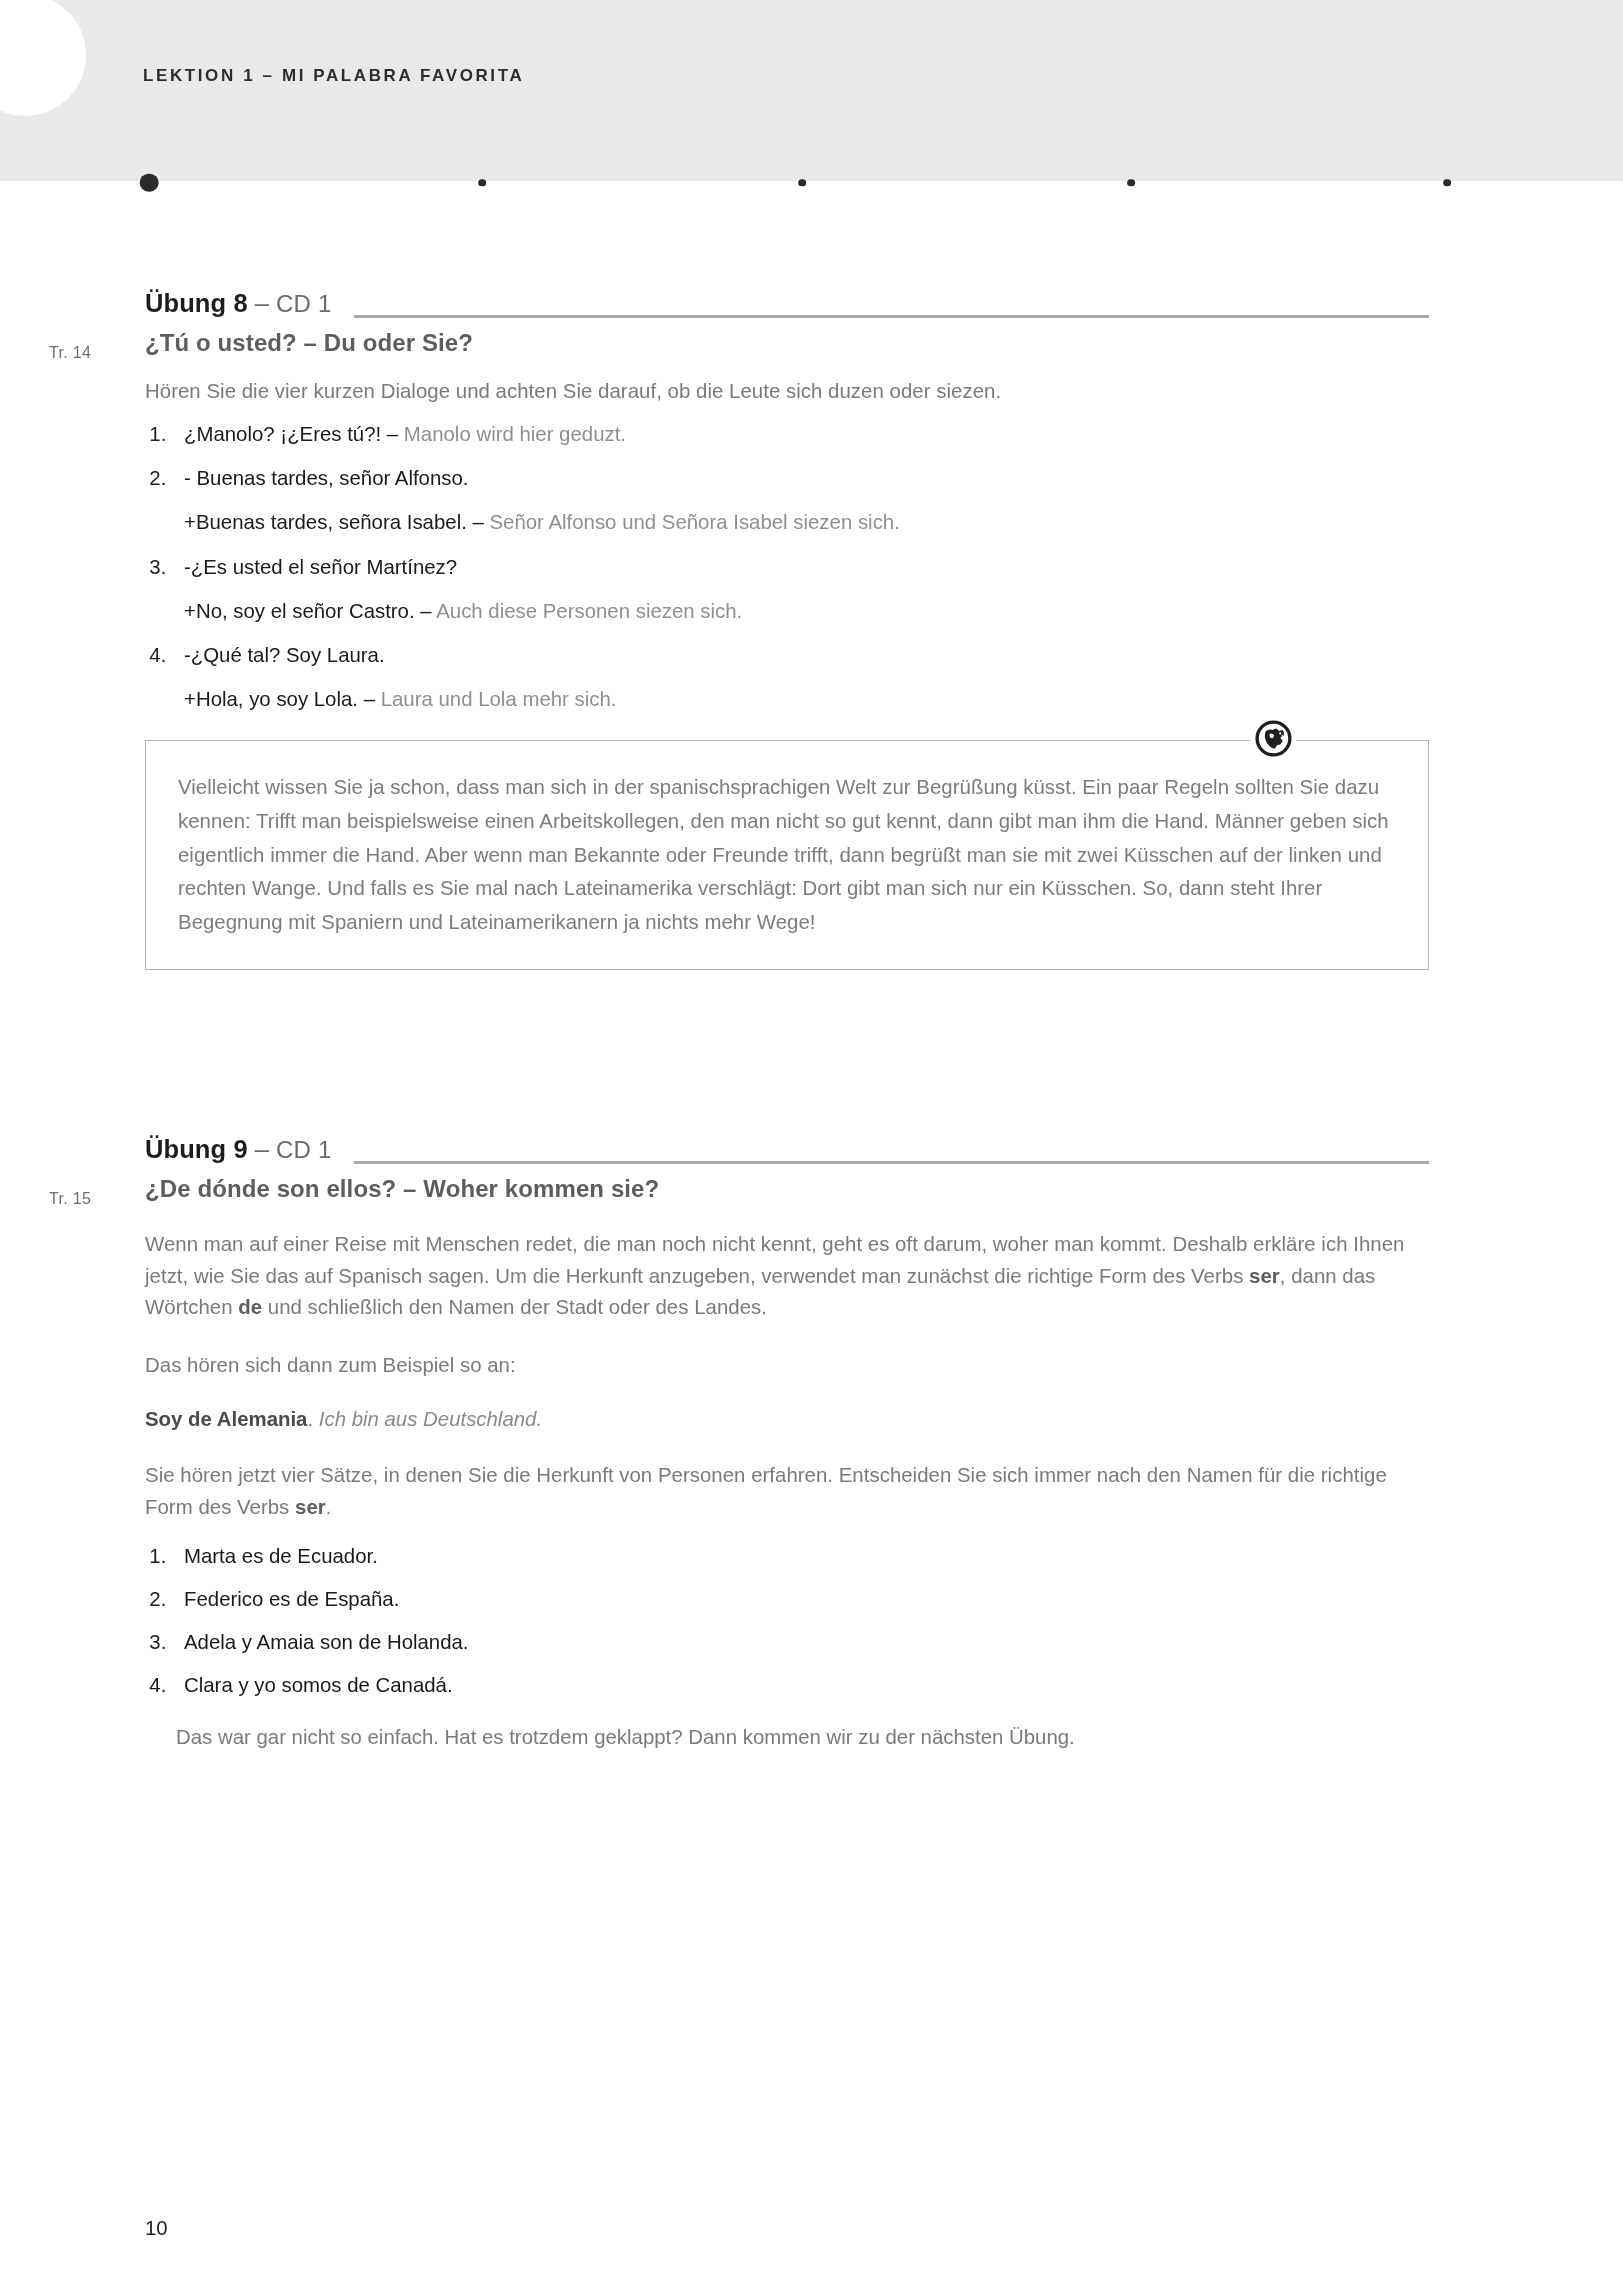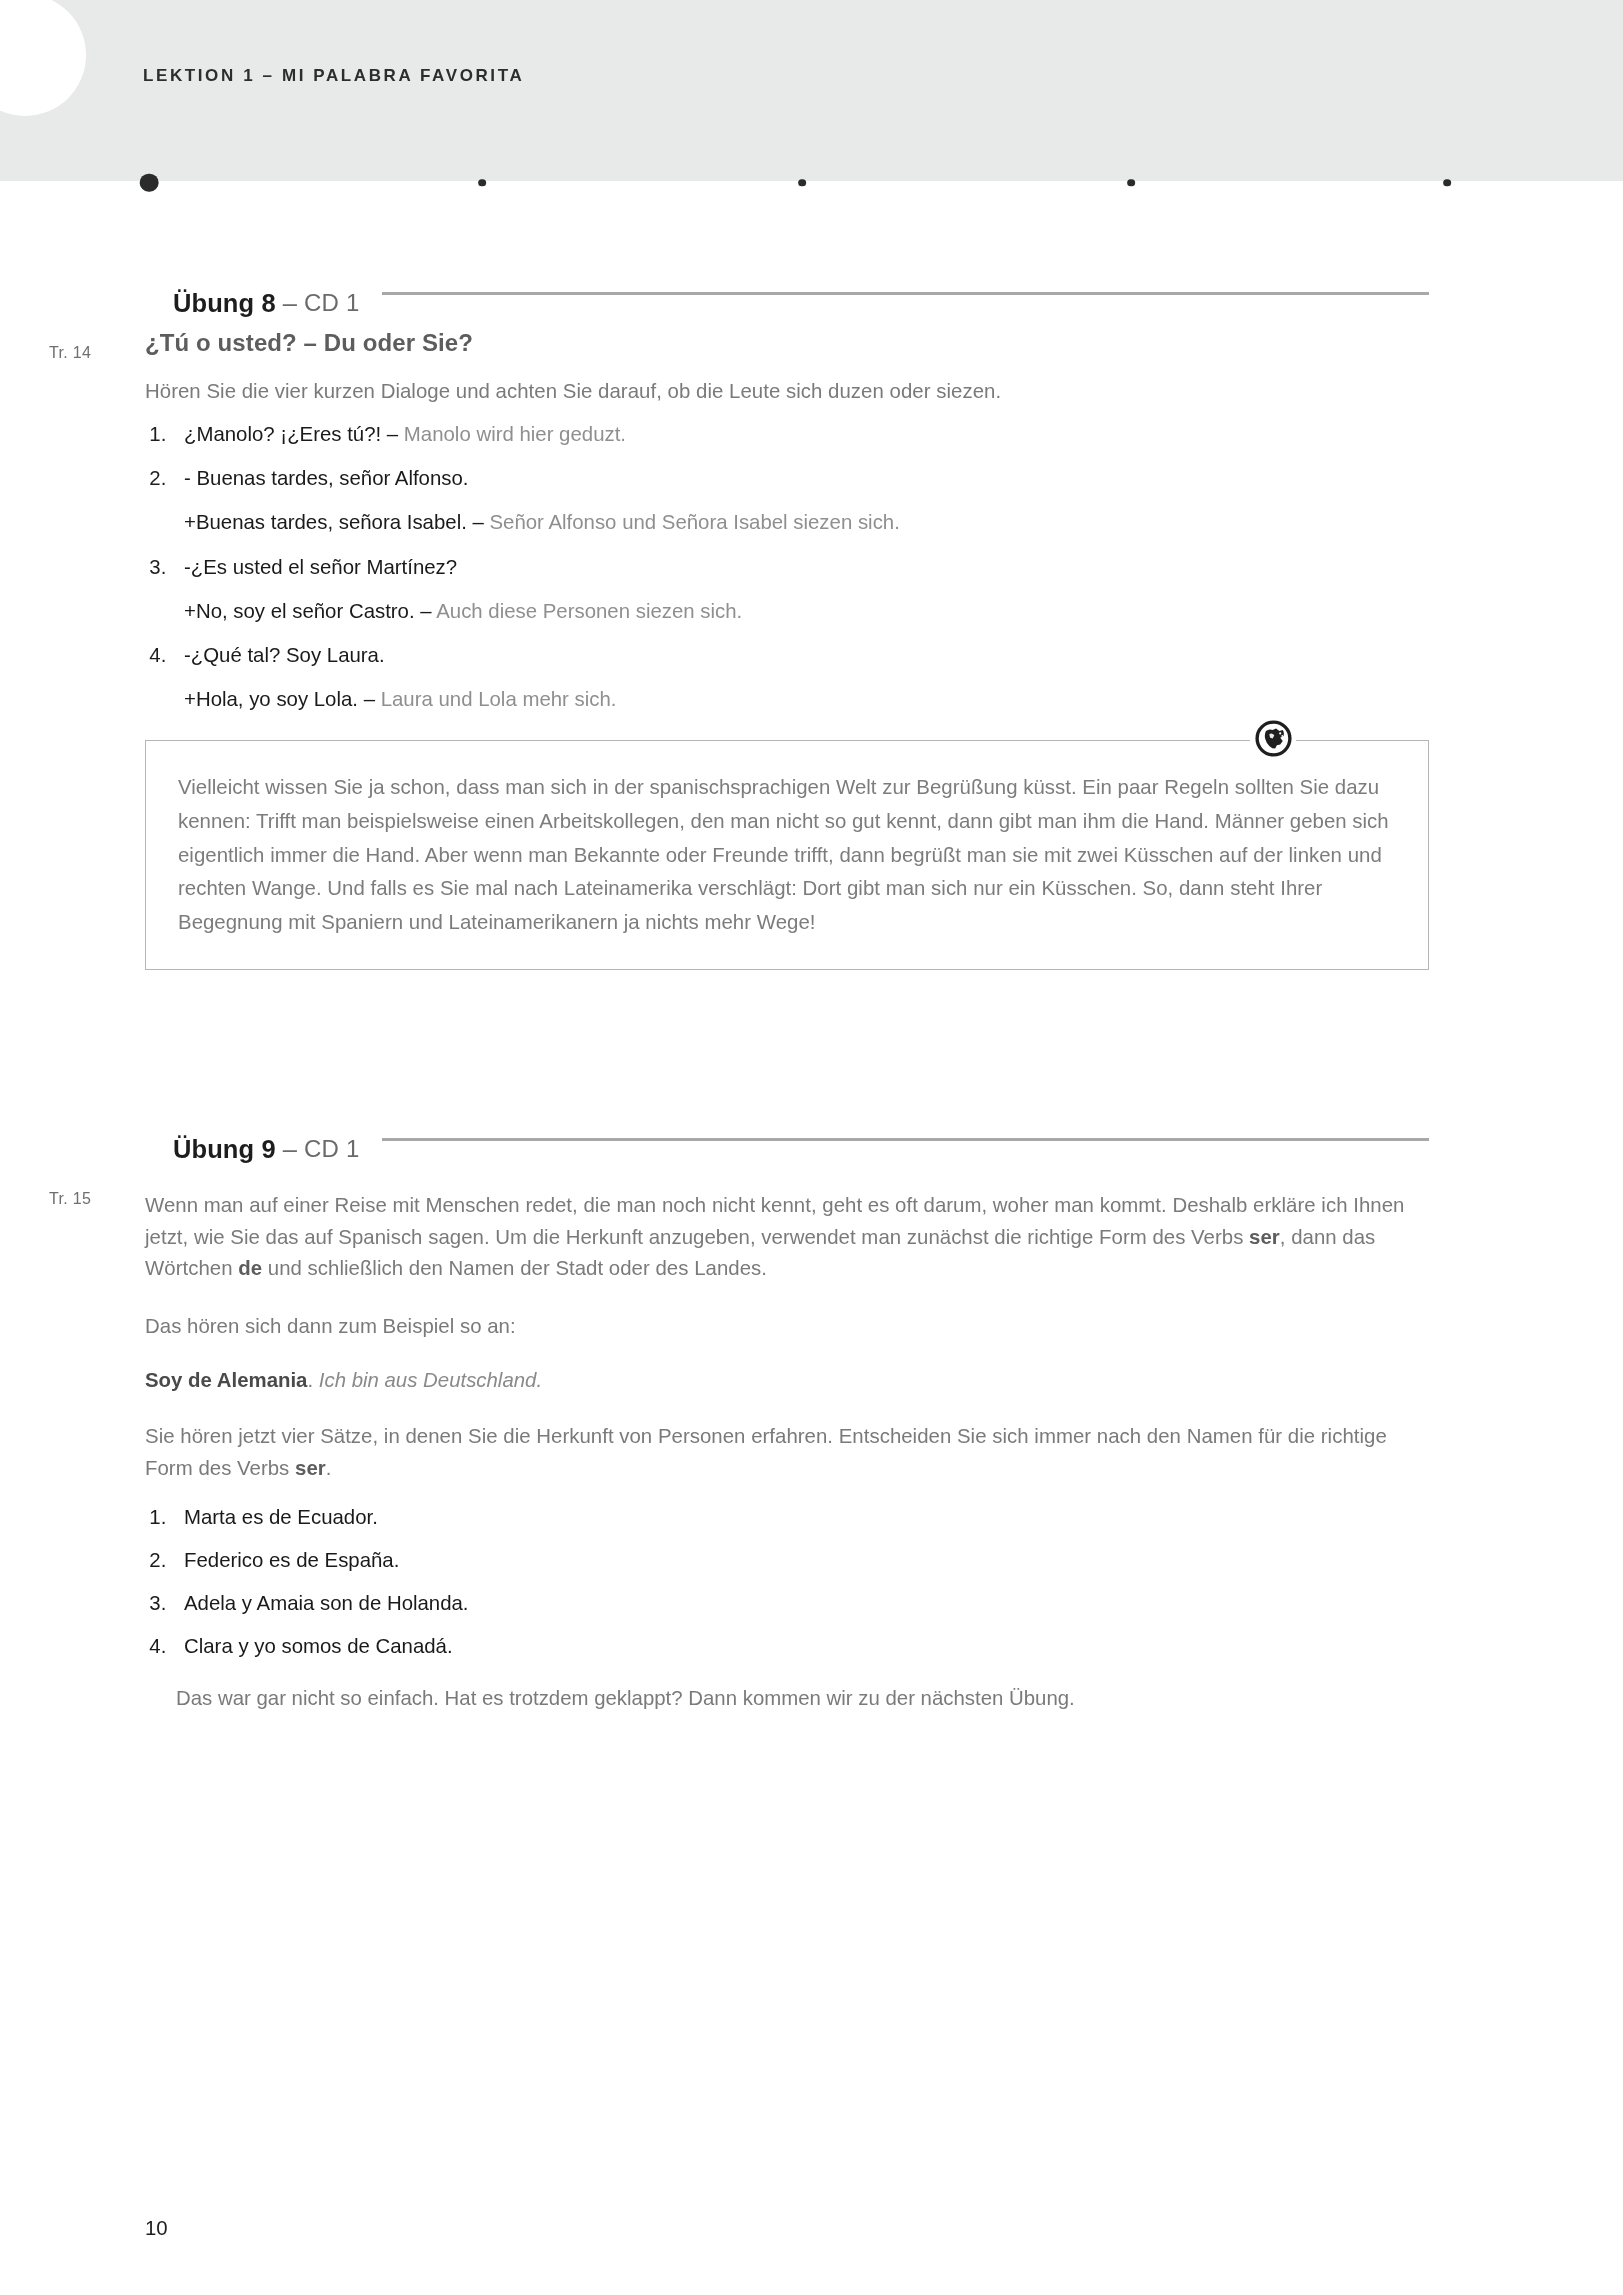--- a/index.html
+++ b/index.html
@@ -88,9 +88,8 @@
   
   .ex-head {
     display: flex;
-    align-items: flex-start;
+    align-items: flex-end;
     gap: 0;
-    margin-left: 28px;
   }
   .ex-head .ue {
     font-size: 25.5px;

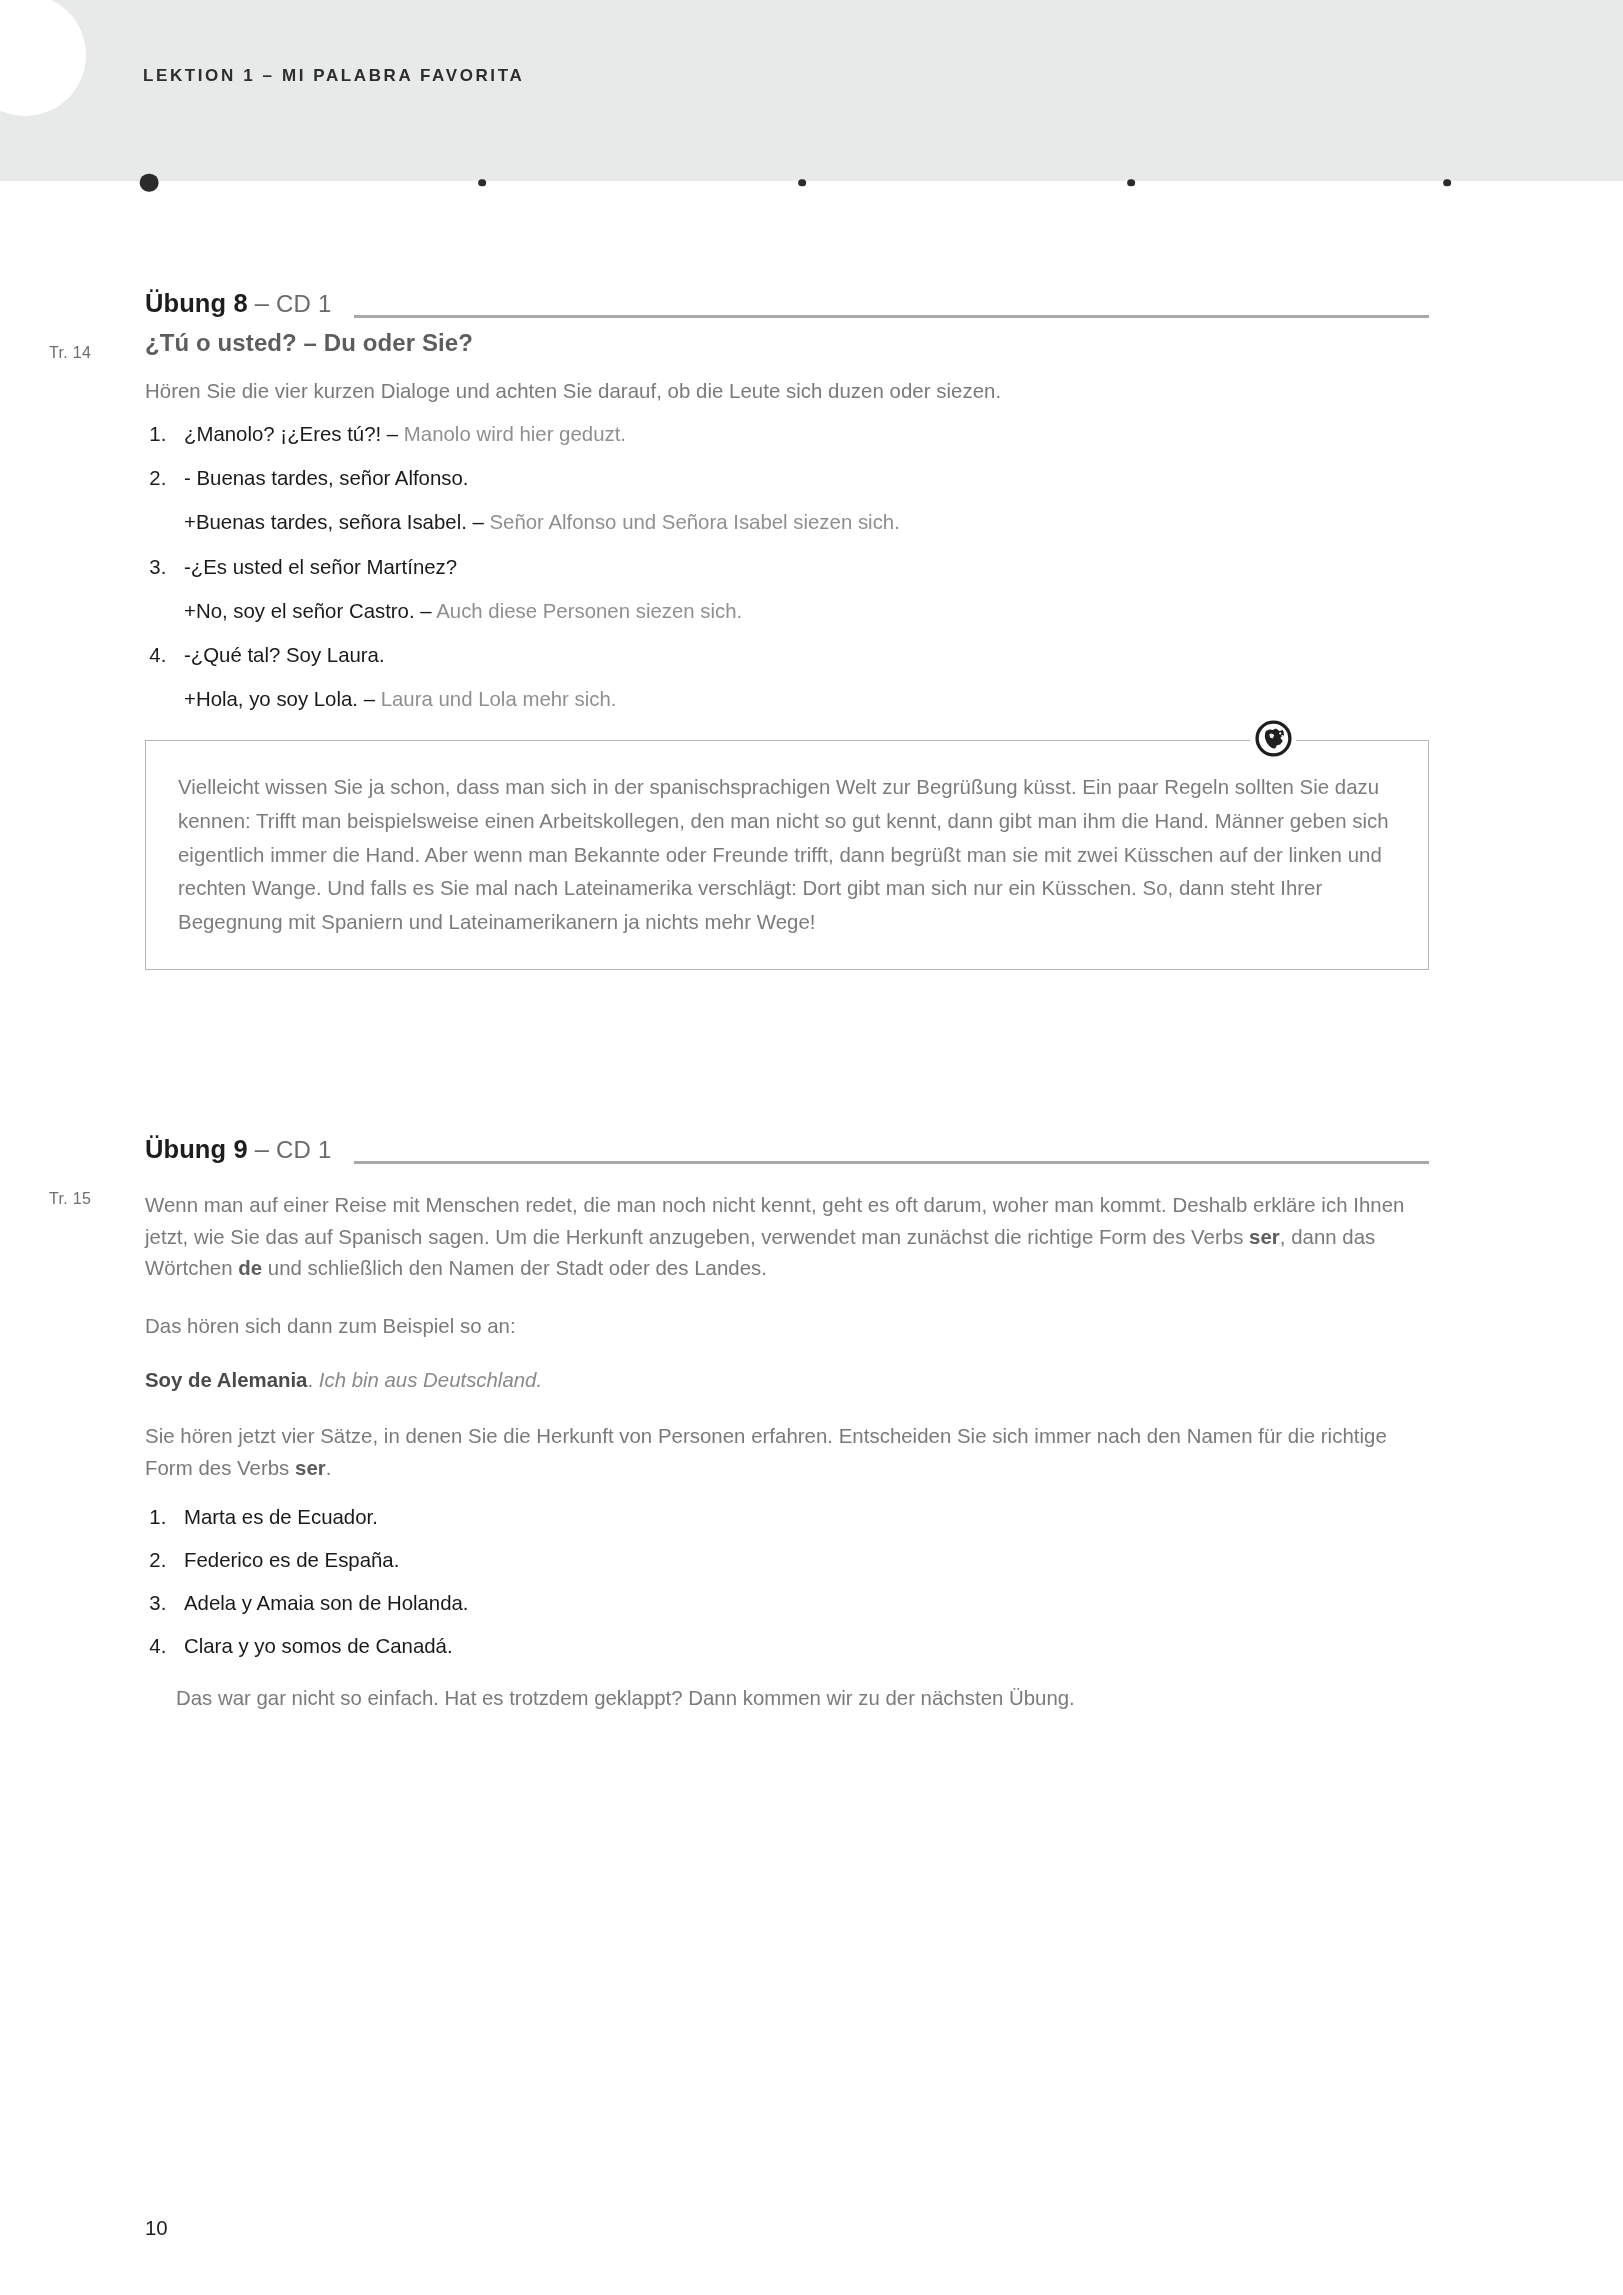--- a/index.html
+++ b/index.html
@@ -326,6 +326,7 @@
       <span class="rule"></span>
     </div>
 
+    <div class="ex-subtitle">¿De dónde son ellos? – Woher kommen sie?</div>
 
     <div class="body-par">
       <span>Wenn man auf einer Reise mit Menschen redet, die man noch nicht kennt, geht es oft darum, woher man kommt. Deshalb erkläre ich Ihnen jetzt, wie Sie das auf Spanisch sagen. Um die Herkunft anzugeben, verwendet man zunächst die richtige Form des Verbs </span><b>ser</b><span>, dann das Wörtchen </span><b>de</b><span> und schließlich den Namen der Stadt oder des Landes.</span>

